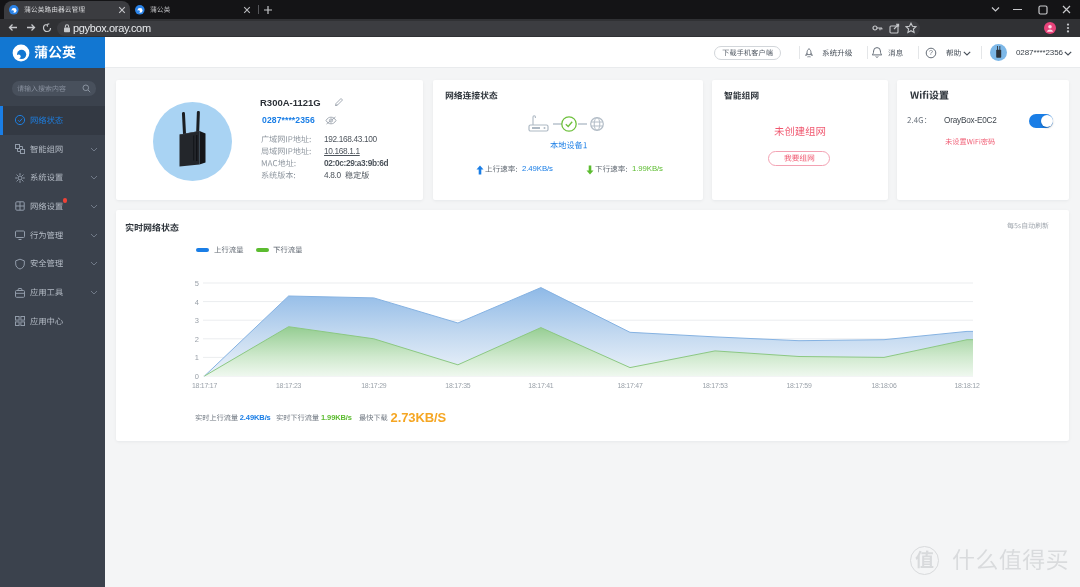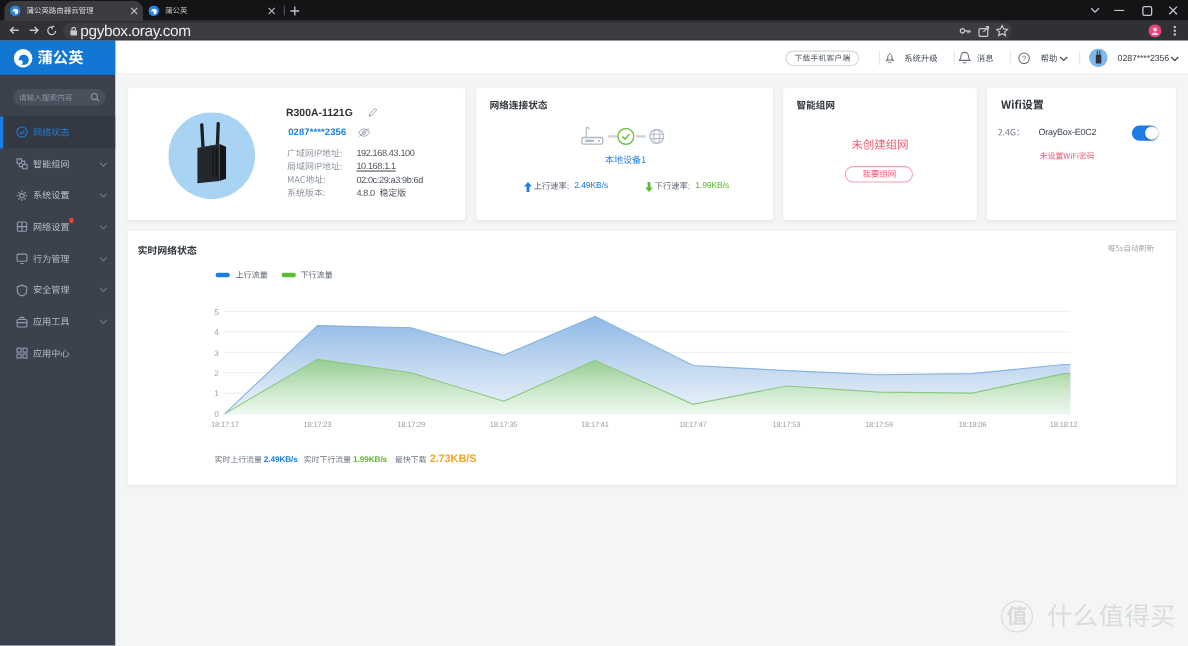--- a/index.html
+++ b/index.html
@@ -75,7 +75,7 @@
     <rect x="1" y="3.6" width="6" height="4.6" rx="0.8" fill="#c6c8cb"></rect>
     <path d="M2.4 3.6 V2.4 a1.6 1.6 0 0 1 3.2 0 V3.6" stroke="#c6c8cb" stroke-width="1.1" fill="none"></path>
   </svg>
-<div class="lt" style="left:73px;top:22.2px;font-size:14px;color:#e8eaed;font-weight:400;letter-spacing:-0.35px;line-height:12.0px;">pgybox.oray.com</div>
+<div class="lt" style="left:73px;top:22.2px;font-size:11px;color:#e8eaed;font-weight:400;letter-spacing:-0.35px;line-height:12.0px;">pgybox.oray.com</div>
 <svg class="abs" style="left:872px;top:23px" width="11" height="10">
     <circle cx="3" cy="5" r="2" fill="none" stroke="#c6c8cb" stroke-width="1.2"></circle>
     <path d="M5 5 H10 M8 5 V7.2 M9.8 5 V6.6" stroke="#c6c8cb" stroke-width="1.2"></path>

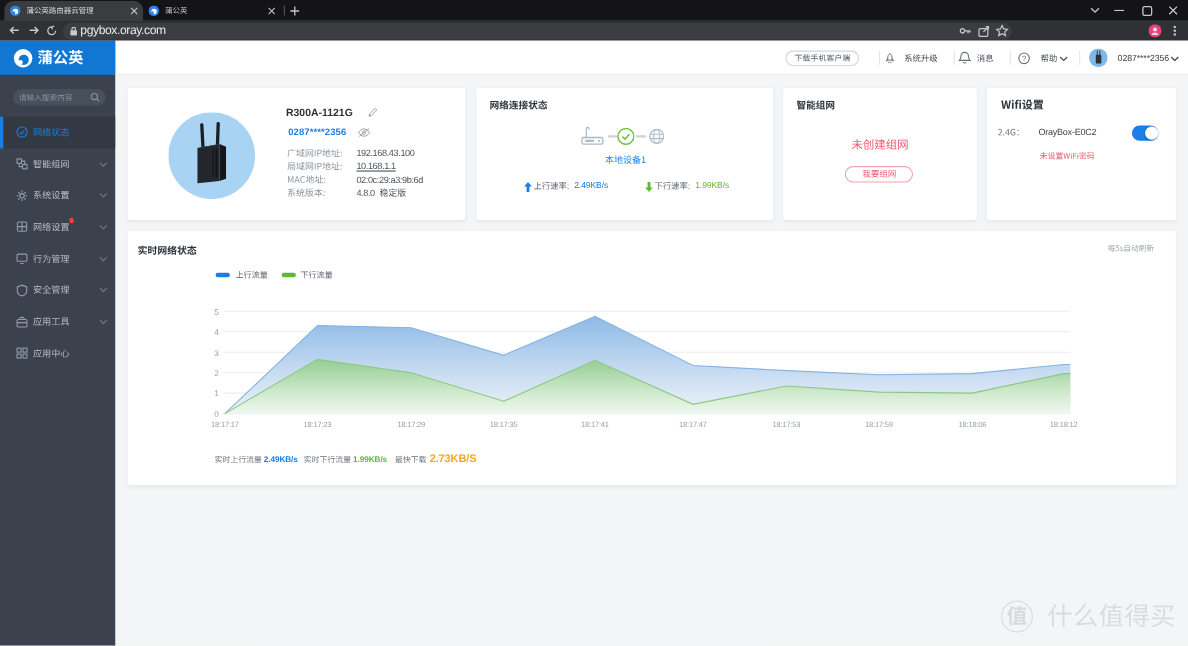--- a/index.html
+++ b/index.html
@@ -368,7 +368,7 @@
       <path transform="translate(4058,0) scale(1,-1)" d="M139 390C175 390 205 418 205 460C205 501 175 530 139 530C102 530 73 501 73 460C73 418 102 390 139 390ZM139 -13C175 -13 205 15 205 56C205 98 175 126 139 126C102 126 73 98 73 56C73 15 102 -13 139 -13Z"></path>
     </svg>
   </div>
-<div class="lt" style="left:324px;top:158.0px;font-size:8.3px;color:#4d545c;font-weight:400;letter-spacing:-0.35px;line-height:10.4px;">02:0c:29:a3:9b:6d</div>
+<div class="lt" style="left:324px;top:158.0px;font-size:8.3px;color:#4d545c;font-weight:700;letter-spacing:-0.35px;line-height:10.4px;">02:0c:29:a3:9b:6d</div>
 <div style="position:absolute;left:261.0px;top:170.6px;width:34.7px;height:8.6px;">
     <svg style="display:block" width="34.7" height="8.6" viewBox="0 -880 4278 1060" fill="#8b939c">
       <path transform="translate(0,0) scale(1,-1)" d="M286 224C233 152 150 78 70 30C90 19 121 -6 136 -20C212 34 301 116 361 197ZM636 190C719 126 822 34 872 -22L936 23C882 80 779 168 695 229ZM664 444C690 420 718 392 745 363L305 334C455 408 608 500 756 612L698 660C648 619 593 580 540 543L295 531C367 582 440 646 507 716C637 729 760 747 855 770L803 833C641 792 350 765 107 753C115 736 124 706 126 688C214 692 308 698 401 706C336 638 262 578 236 561C206 539 182 524 162 521C170 502 181 469 183 454C204 462 235 466 438 478C353 425 280 385 245 369C183 338 138 319 106 315C115 295 126 260 129 245C157 256 196 261 471 282V20C471 9 468 5 451 4C435 3 380 3 320 6C332 -15 345 -47 349 -69C422 -69 472 -68 505 -56C539 -44 547 -23 547 19V288L796 306C825 273 849 242 866 216L926 252C885 313 799 405 722 474Z"></path>

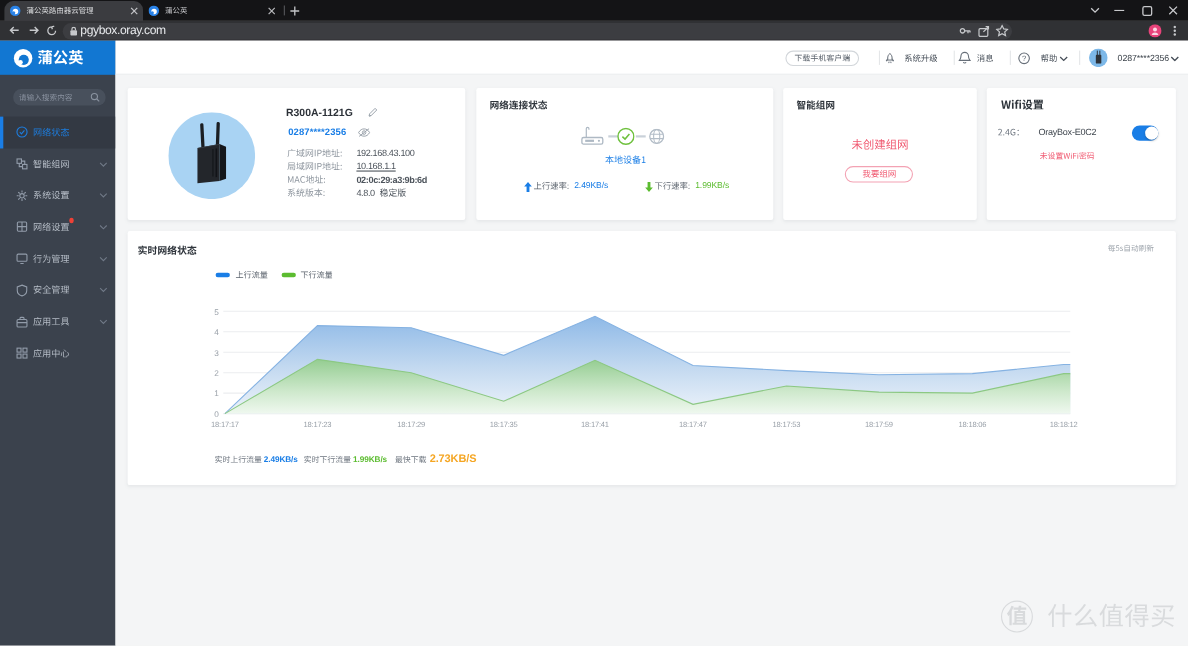--- a/index.html
+++ b/index.html
@@ -622,7 +622,7 @@
       <path transform="translate(3000,0) scale(1,-1)" d="M736 784C782 745 835 690 858 653L915 693C890 730 836 783 790 819ZM839 501C813 406 776 314 729 231C710 319 697 428 689 553H951V614H686C683 685 682 760 683 839H609C609 762 611 686 614 614H368V700H545V760H368V841H296V760H105V700H296V614H54V553H617C627 394 646 253 676 145C627 75 571 15 507 -31C525 -44 547 -66 560 -82C613 -41 661 9 704 64C741 -22 791 -72 856 -72C926 -72 951 -26 963 124C945 131 919 146 904 163C898 46 888 1 863 1C820 1 783 50 755 136C820 239 870 357 906 481ZM65 92 73 22 333 49V-76H403V56L585 75V137L403 120V214H562V279H403V360H333V279H194C216 312 237 350 258 391H583V453H288C300 479 311 505 321 531L247 551C237 518 224 484 211 453H69V391H183C166 357 152 331 144 319C128 292 113 272 98 269C107 250 117 215 121 200C130 208 160 214 202 214H333V114Z"></path>
     </svg>
   </div>
-<div class="lt" style="left:390.6px;top:413.0px;font-size:10px;color:#f5a623;font-weight:700;letter-spacing:-0.1px;line-height:9.4px;">2.73KB/S</div>
+<div class="lt" style="left:390.6px;top:413.0px;font-size:13px;color:#f5a623;font-weight:700;letter-spacing:-0.1px;line-height:9.4px;">2.73KB/S</div>
 <div class="abs" style="left:910px;top:546px;width:29px;height:29px;border:1.6px solid #d8dadc;border-radius:50%;"></div>
 <div style="position:absolute;left:915.0px;top:550.2px;width:19.0px;height:20.1px;">
     <svg style="display:block" width="19.0" height="20.1" viewBox="0 -880 1000 1060" fill="#d8dadc">

